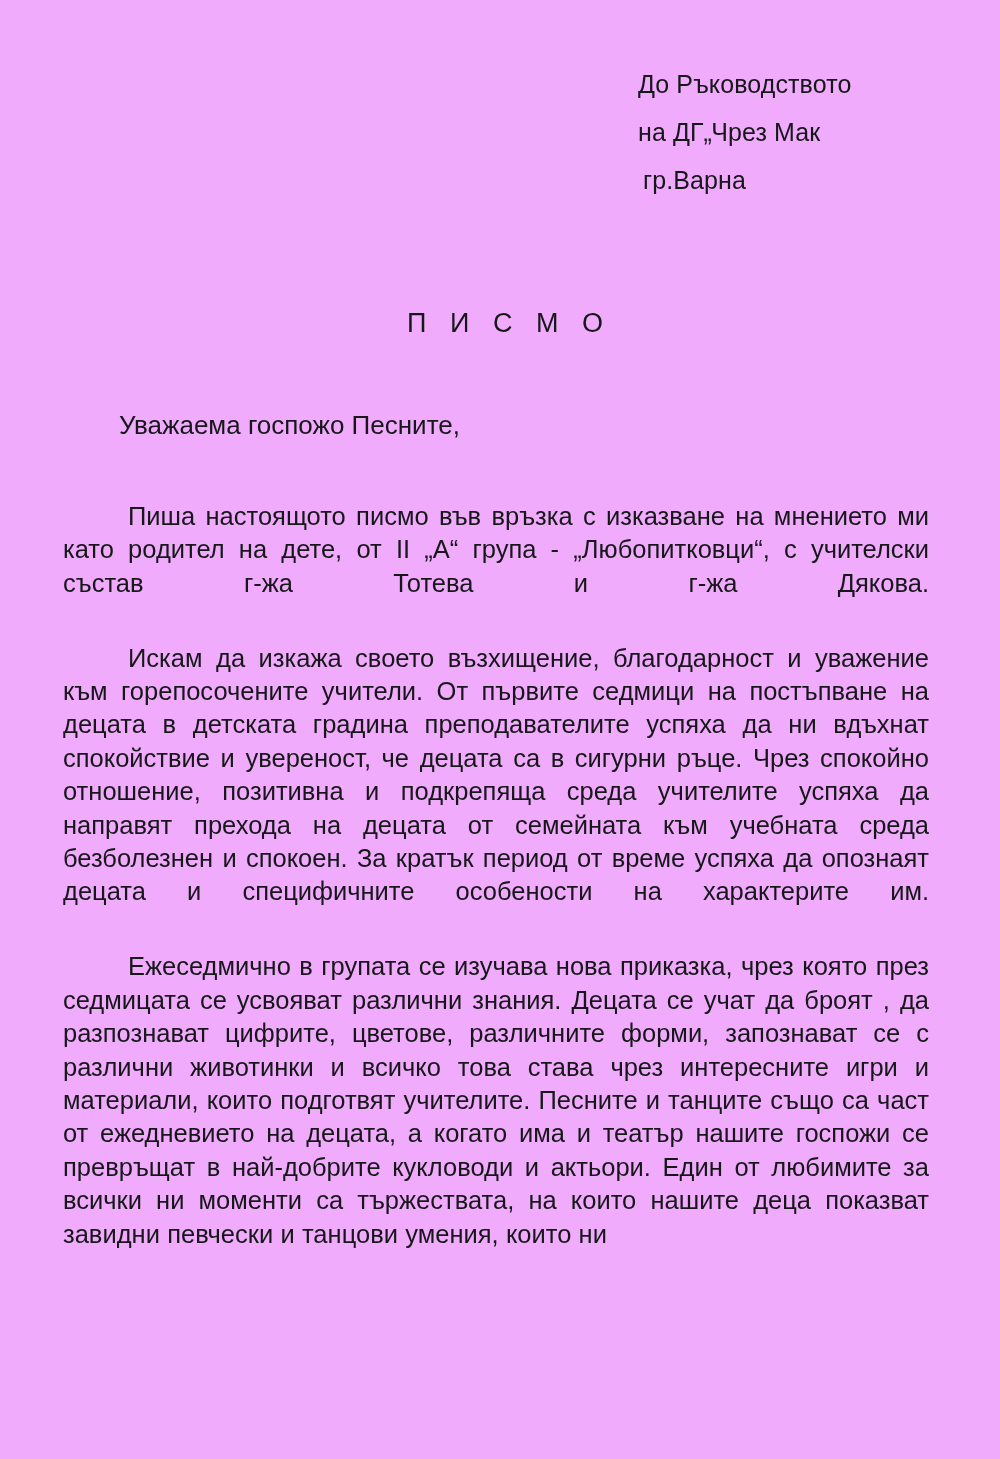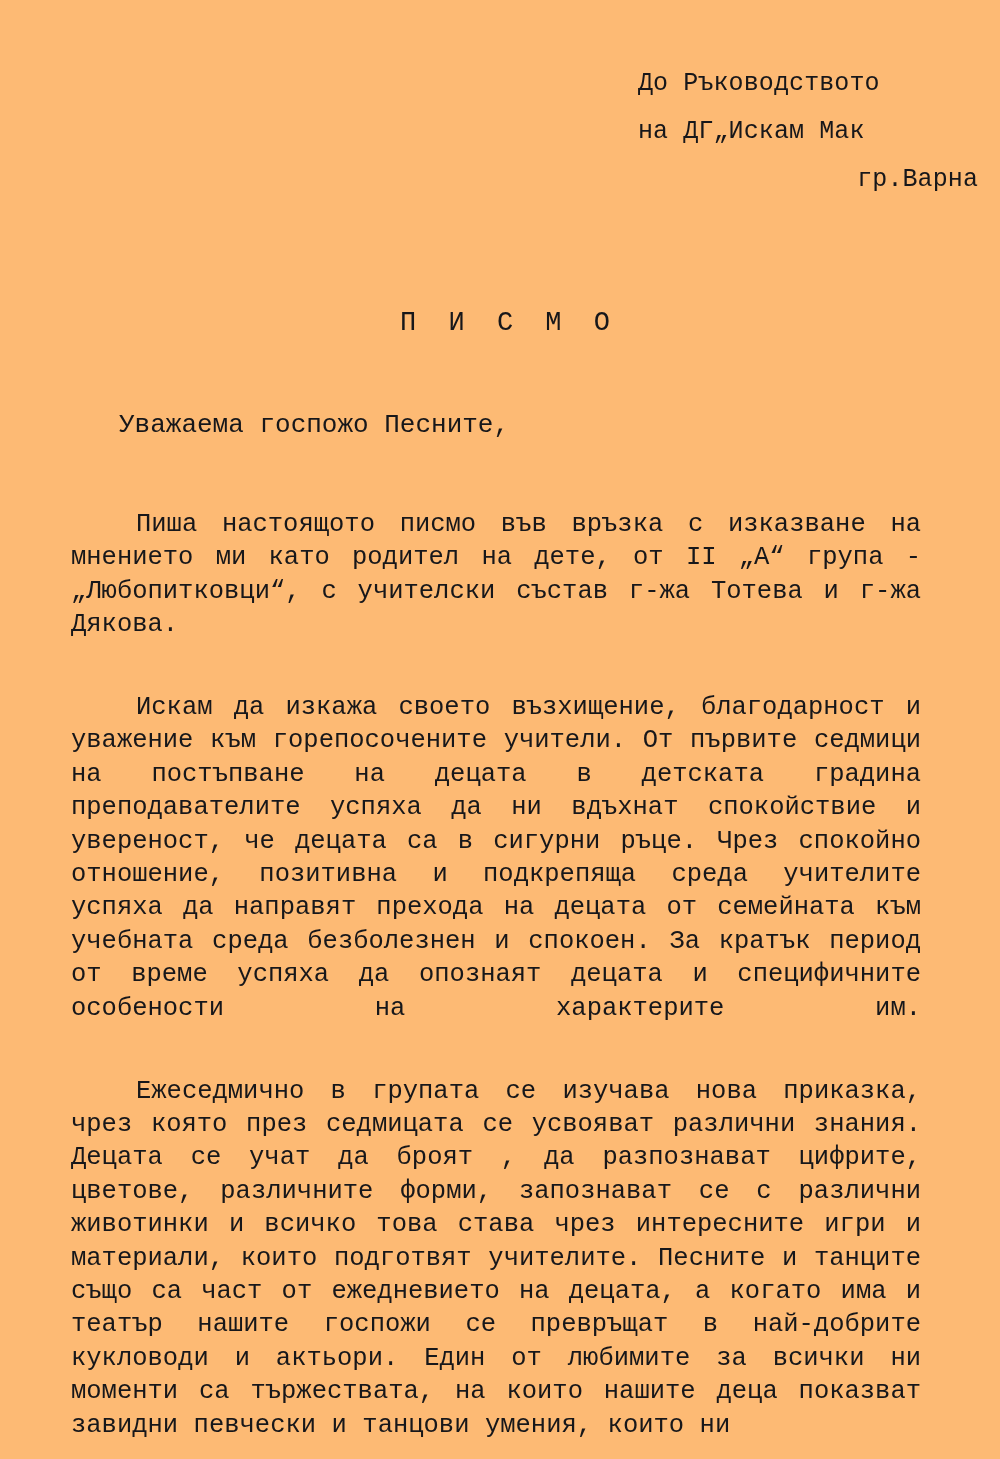--- a/index.html
+++ b/index.html
@@ -14,8 +14,8 @@
     width: 1000px;
     height: 1459px;
     margin: 0 auto;
-    background: #fdba74;
-    font-family: Liberation Mono, monospace;
+    background: #f0abfc;
+    font-family: Liberation Sans, sans-serif;
     color: #17171a;
     overflow: hidden;
     box-sizing: border-box;

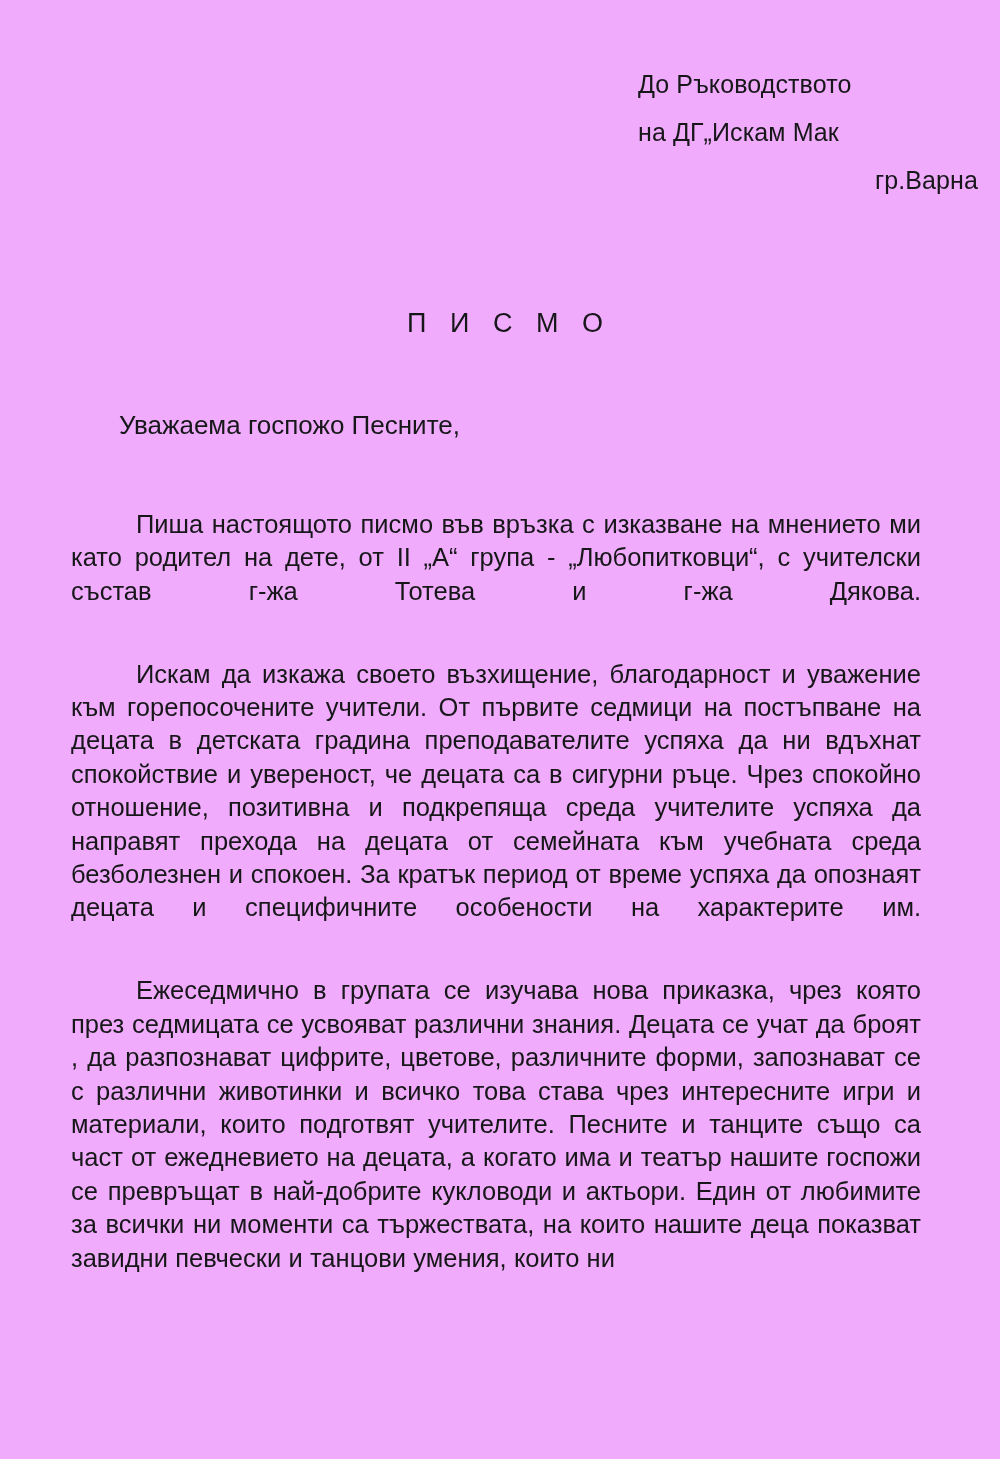--- a/index.html
+++ b/index.html
@@ -109,7 +109,7 @@
 
   <div class="addressee">
     <div class="addressee-line">До Ръководството</div>
-    <div class="addressee-line">на ДГ„Искам Мак</div>
+    <div class="addressee-line">на ДГ„Чрез Мак</div>
     <div class="addressee-line indented">гр.Варна</div>
   </div>
 

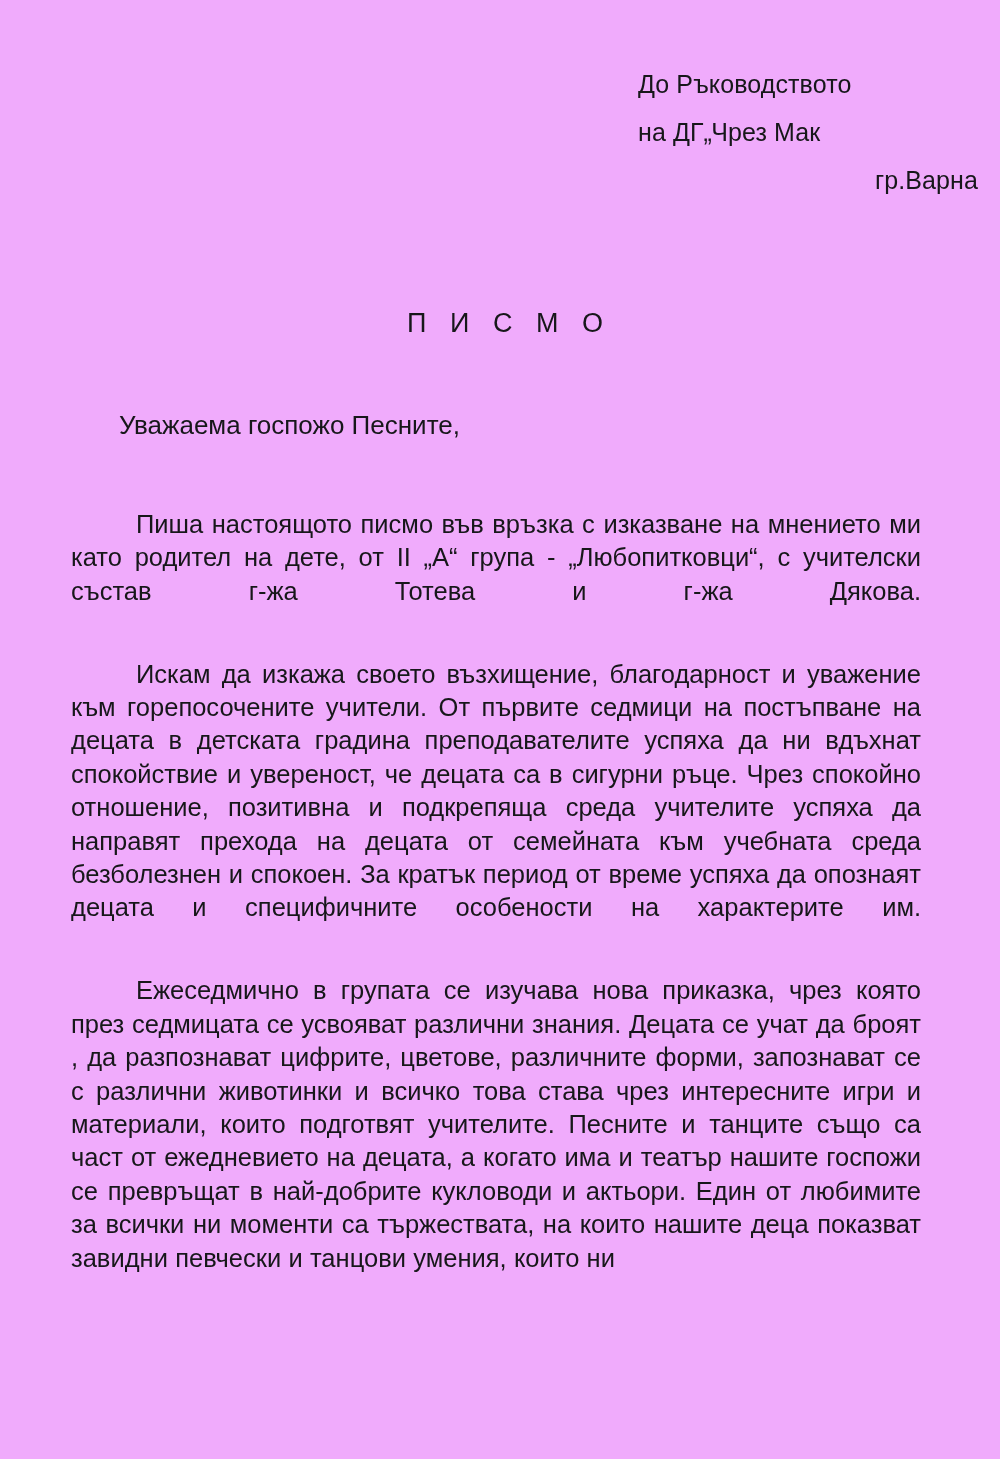--- a/index.html
+++ b/index.html
@@ -39,7 +39,6 @@
 
   .addressee-line.indented {
     padding-left: 5px;
-    text-align: right;
   }
 
   

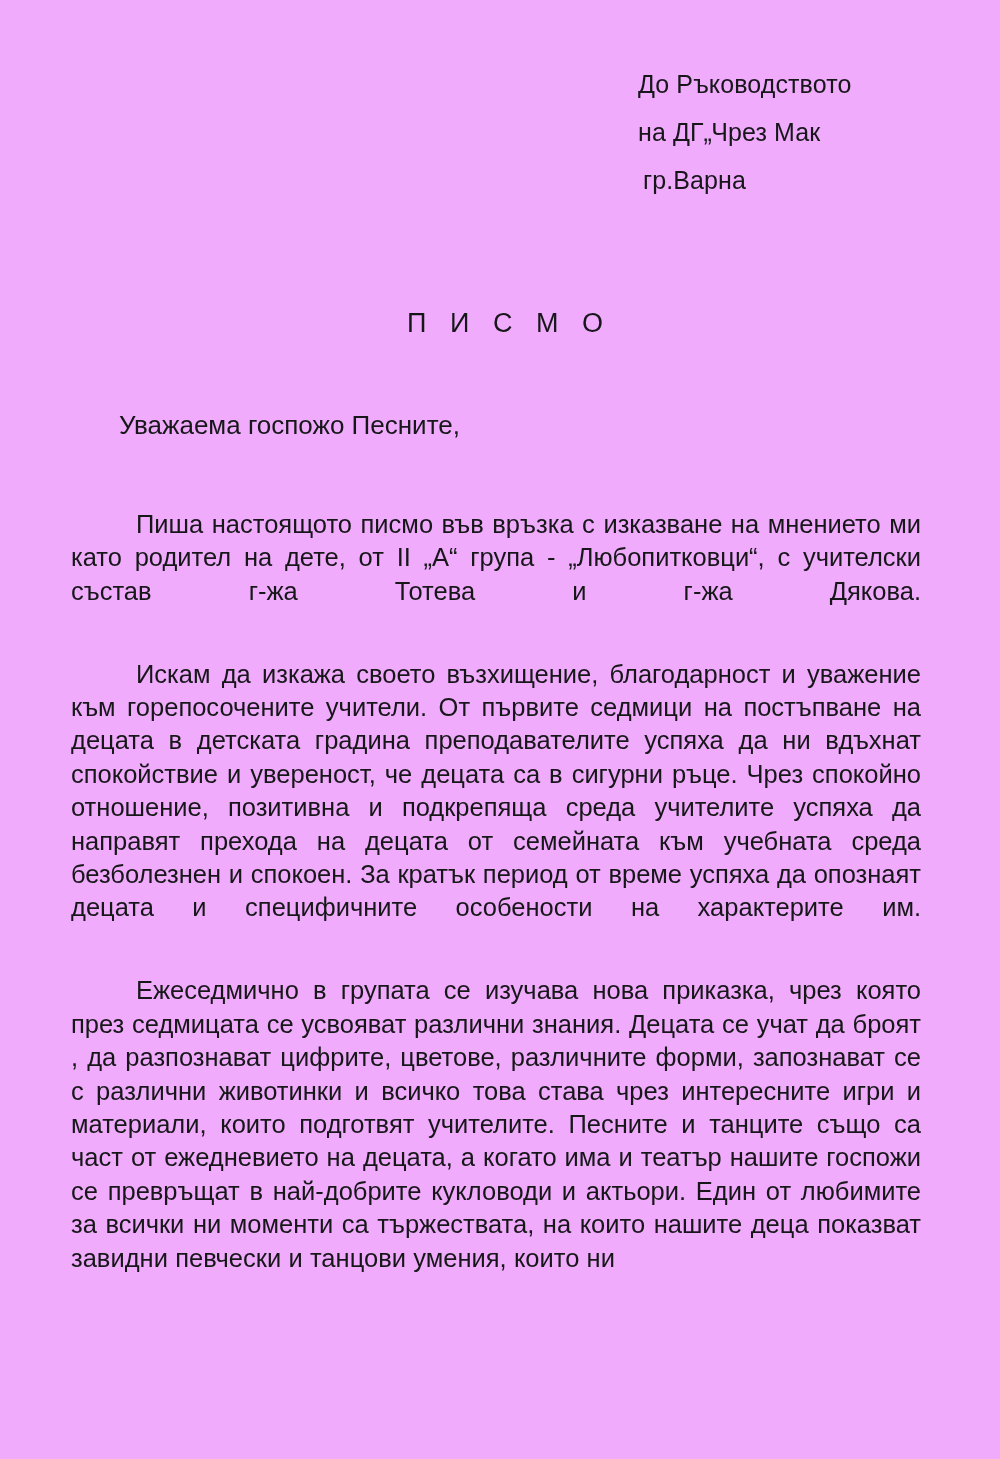--- a/index.html
+++ b/index.html
@@ -75,7 +75,7 @@
   }
 
   .body-copy p {
-    margin: 16px;
+    margin: 8px;
     font-size: 25.5px;
     line-height: 33.4px;
     text-align: justify;

